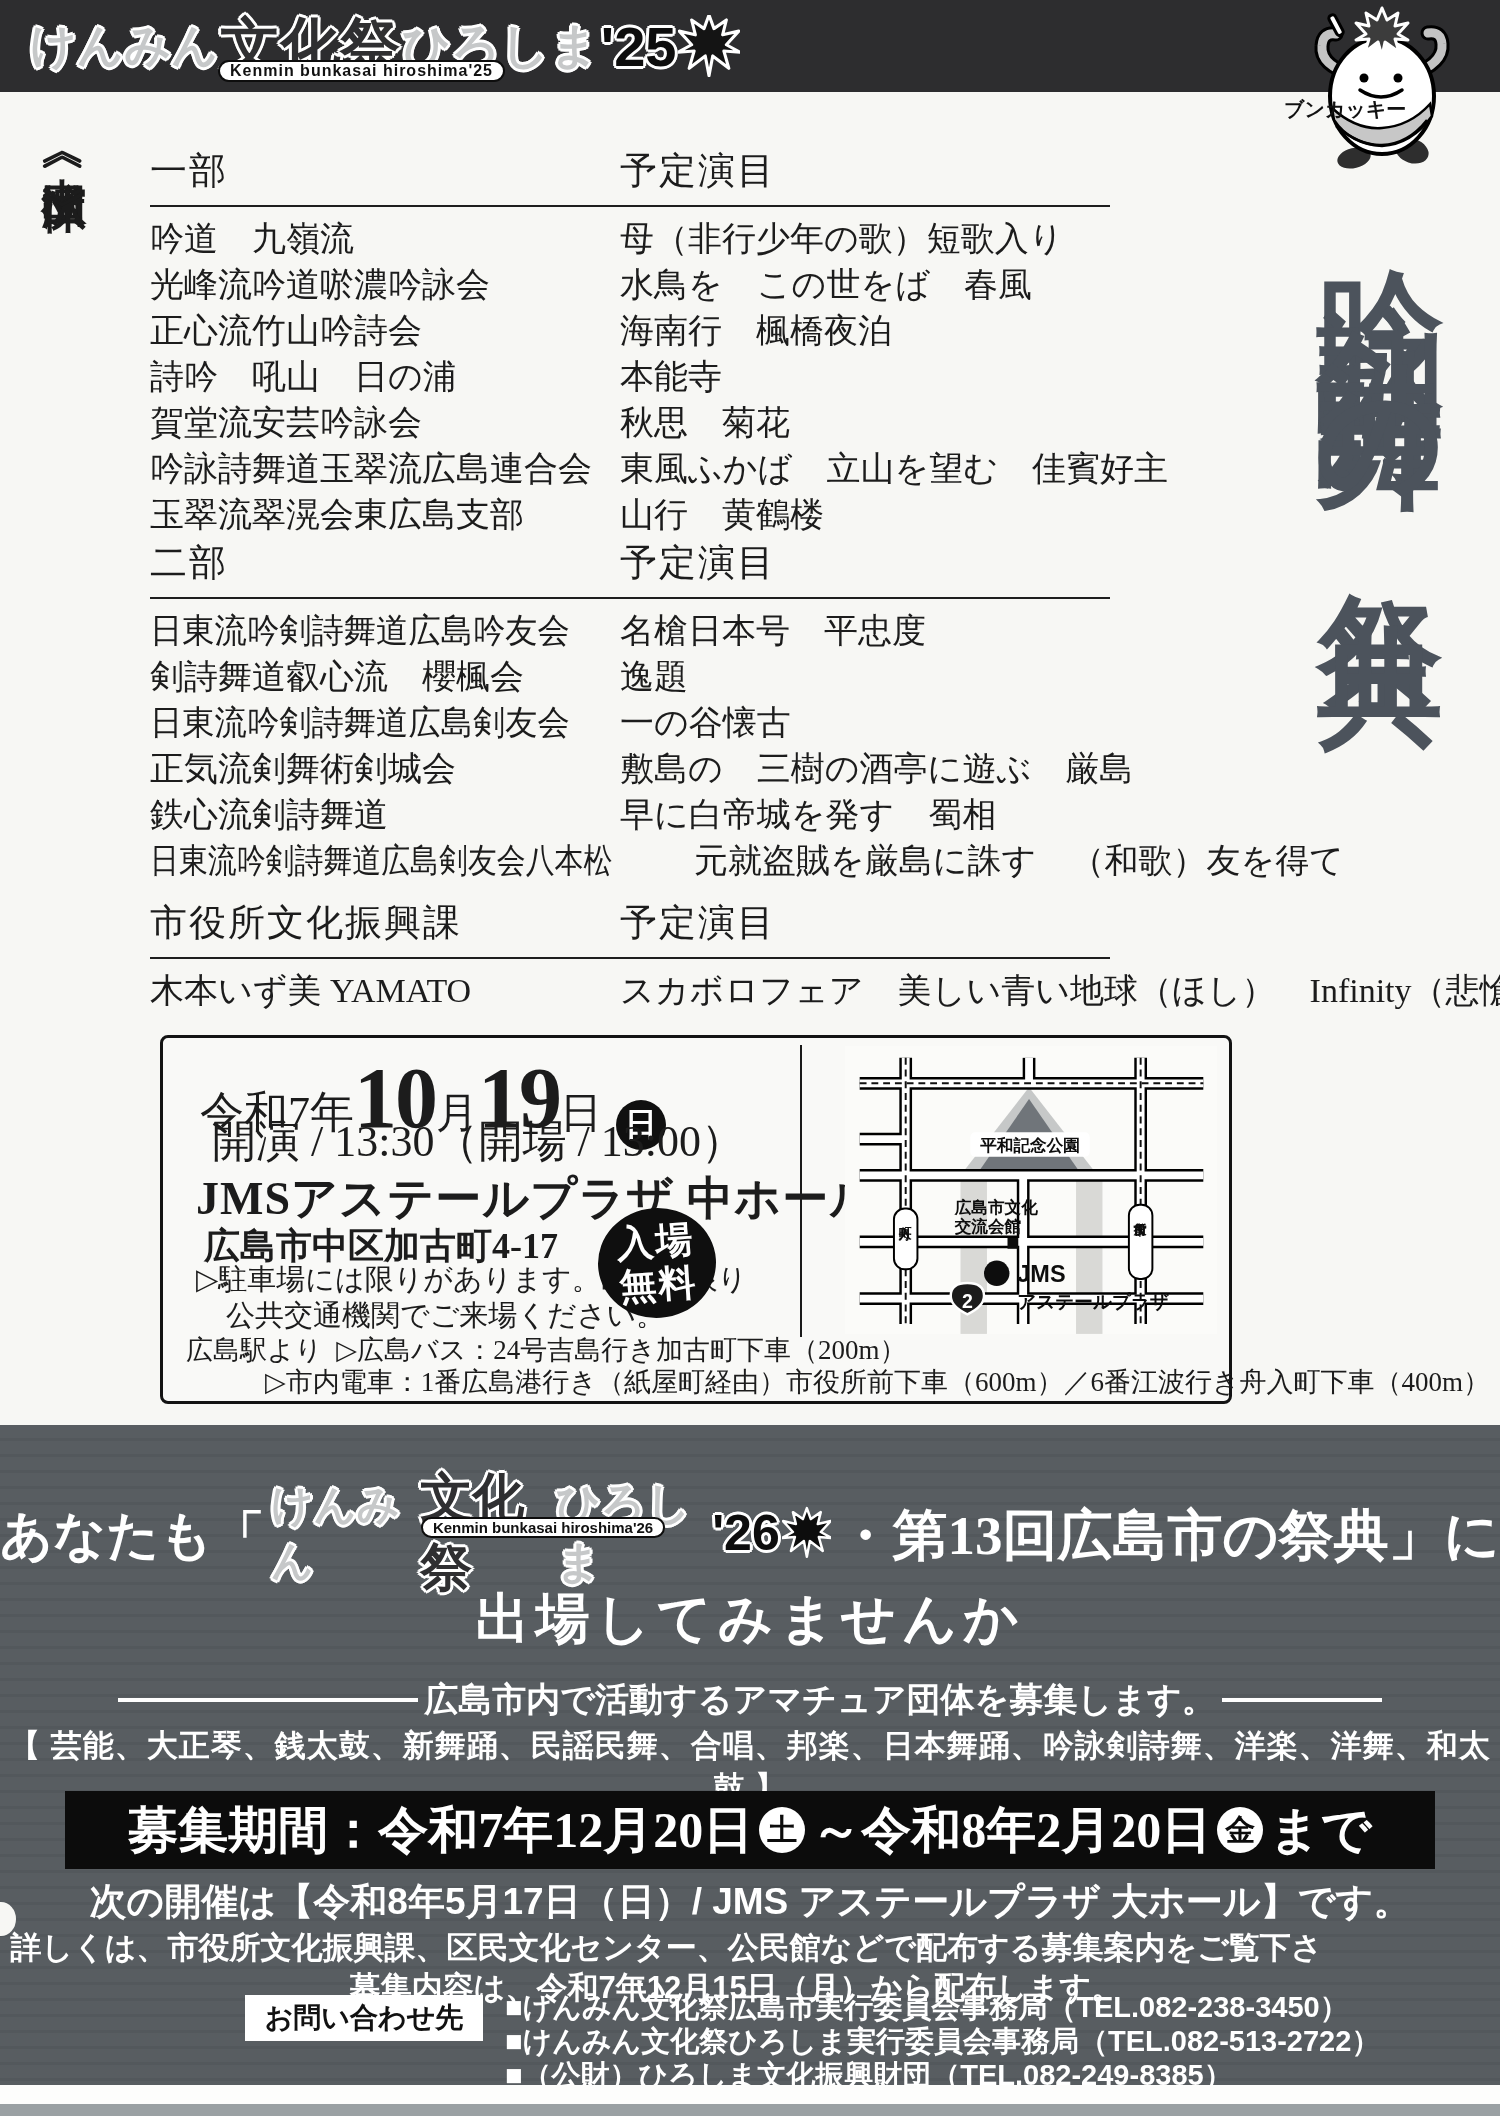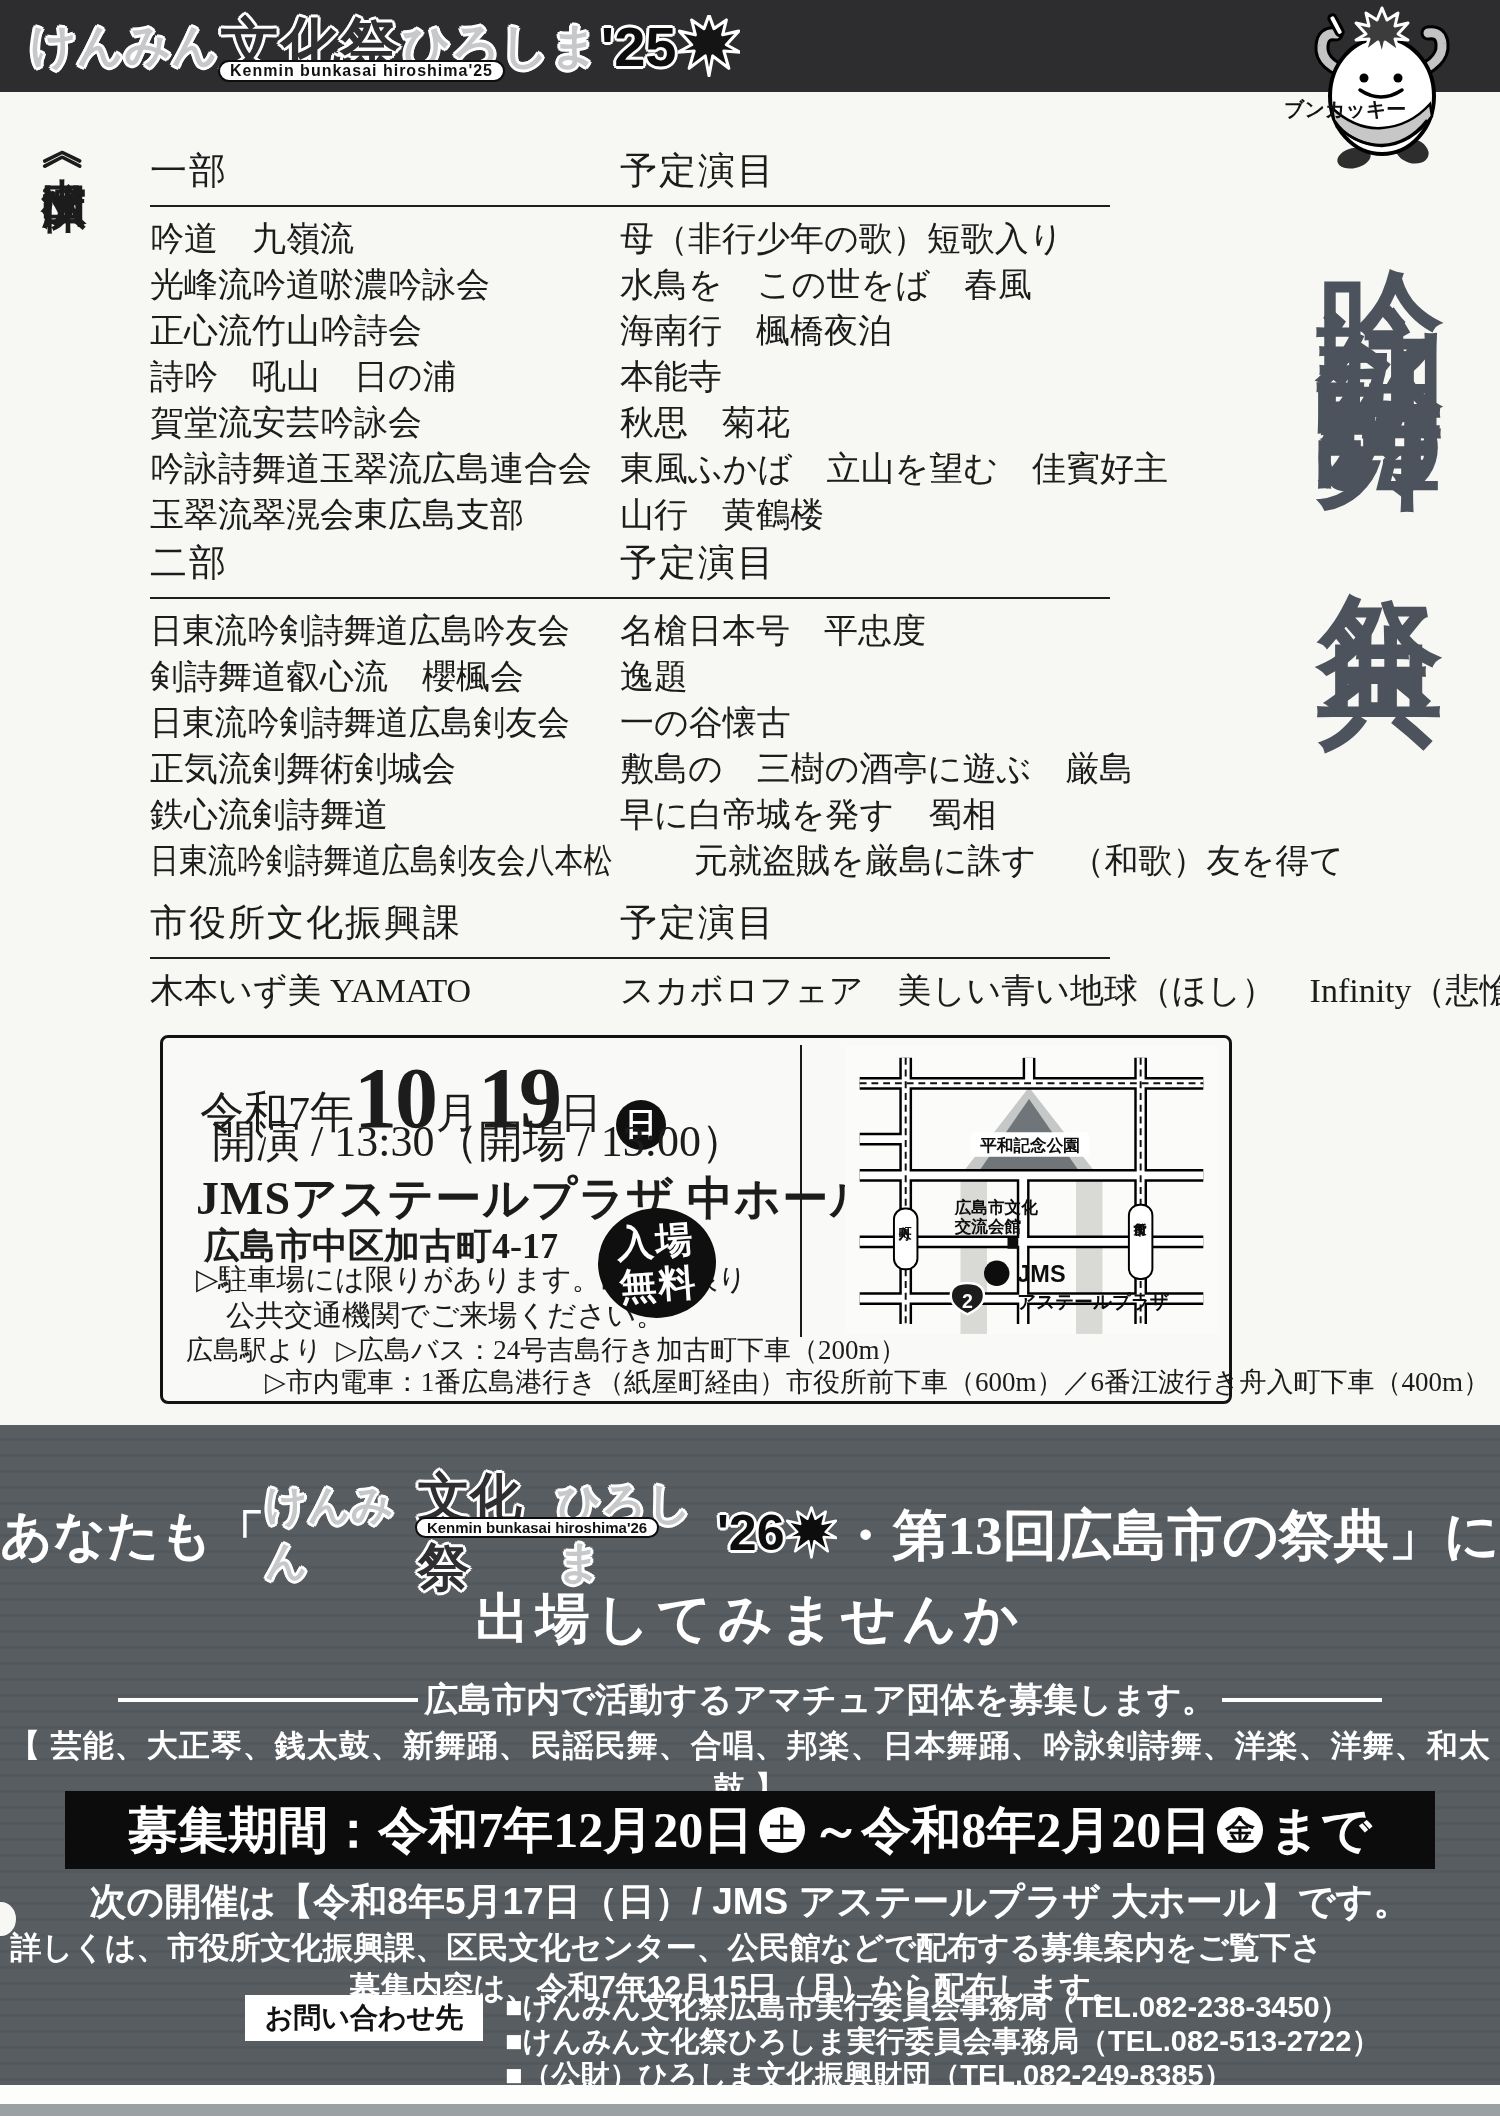--- a/index.html
+++ b/index.html
@@ -44,7 +44,7 @@
   #recruit{left:0;top:1425px;width:1500px;height:660px;color:#fff;
            background:repeating-linear-gradient(180deg,#585d61 0px,#585d61 13px,#53585c 13px,#53585c 16px);}
   .goth{font-family:"Liberation Sans","DejaVu Sans",sans-serif;}
-  #headline1{left:0;top:38px;width:1500px;display:flex;align-items:center;justify-content:center;}
+  #headline1{left:0;top:38px;width:1500px;display:flex;align-items:center;justify-content:center;gap:6px;}
   .hl-serif{font-size:52px;font-weight:bold;white-space:nowrap;}
   #logo26{position:relative;display:flex;align-items:center;gap:2px;padding-bottom:6px;}
   #headline2{left:0;top:158px;width:1500px;text-align:center;font-size:54px;font-weight:bold;letter-spacing:6px;}

